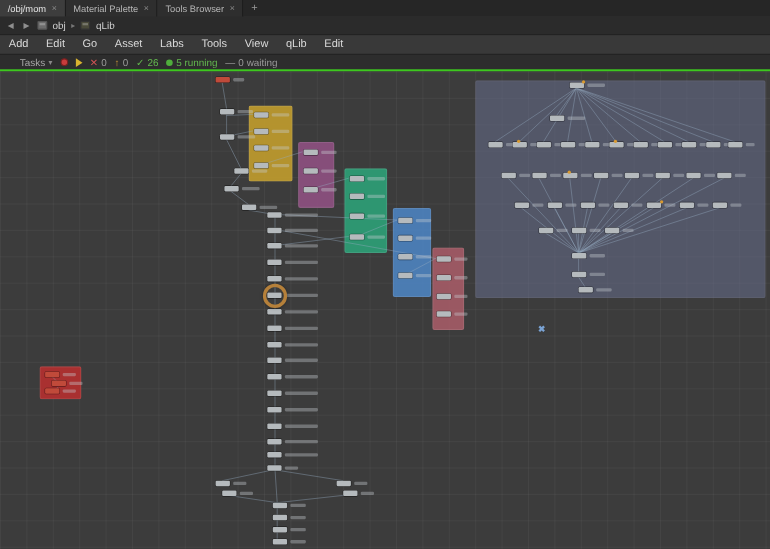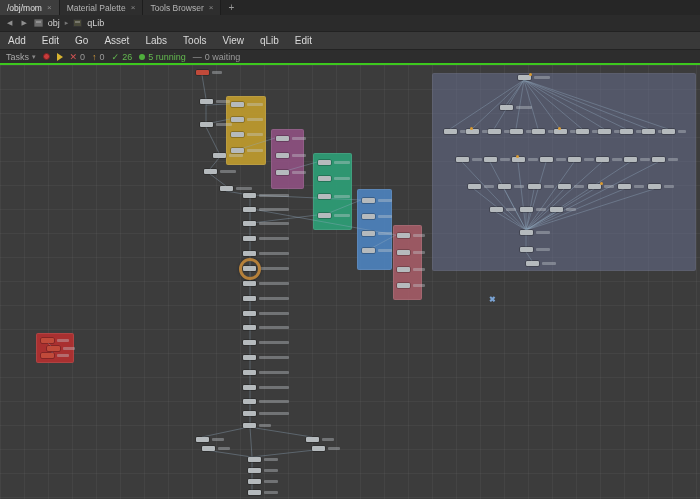--- a/index.html
+++ b/index.html
@@ -26,7 +26,7 @@
   .menubar { height:17px; background:#393939; display:flex; align-items:center; font-size:10px; color:#dadada; }
   .menu-item { padding:0 8px; line-height:17px; }
   
-  .taskbar { height:14px; background:#2d2d2d; display:flex; align-items:center; gap:7px; padding:0 6px; font-size:9px; color:#a8a8a8; border-top:1px solid #232323; }
+  .taskbar { height:14px; background:#2d2d2d; display:flex; align-items:center; gap:7px; padding:0 18px; font-size:9px; color:#a8a8a8; border-top:1px solid #232323; }
   .tchev { color:#8a8a8a; font-size:7px; }
   .reddot { width:7px; height:7px; border-radius:50%; background:#c83c3c; border:1px solid #7a2020; }
   .yellowtri { width:0; height:0; border-left:6px solid #d8b430; border-top:4px solid transparent; border-bottom:4px solid transparent; }

